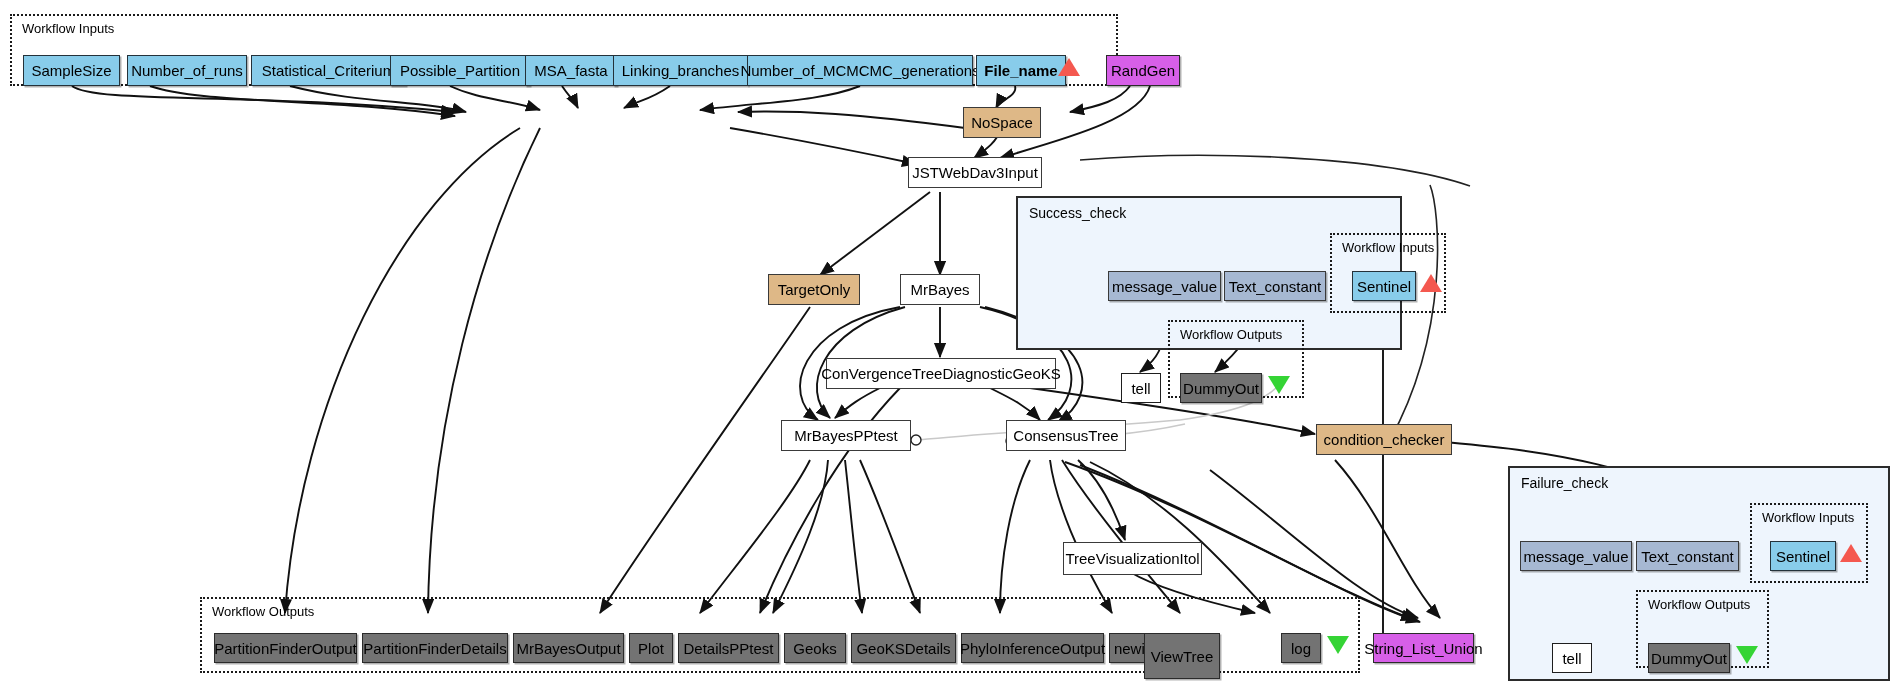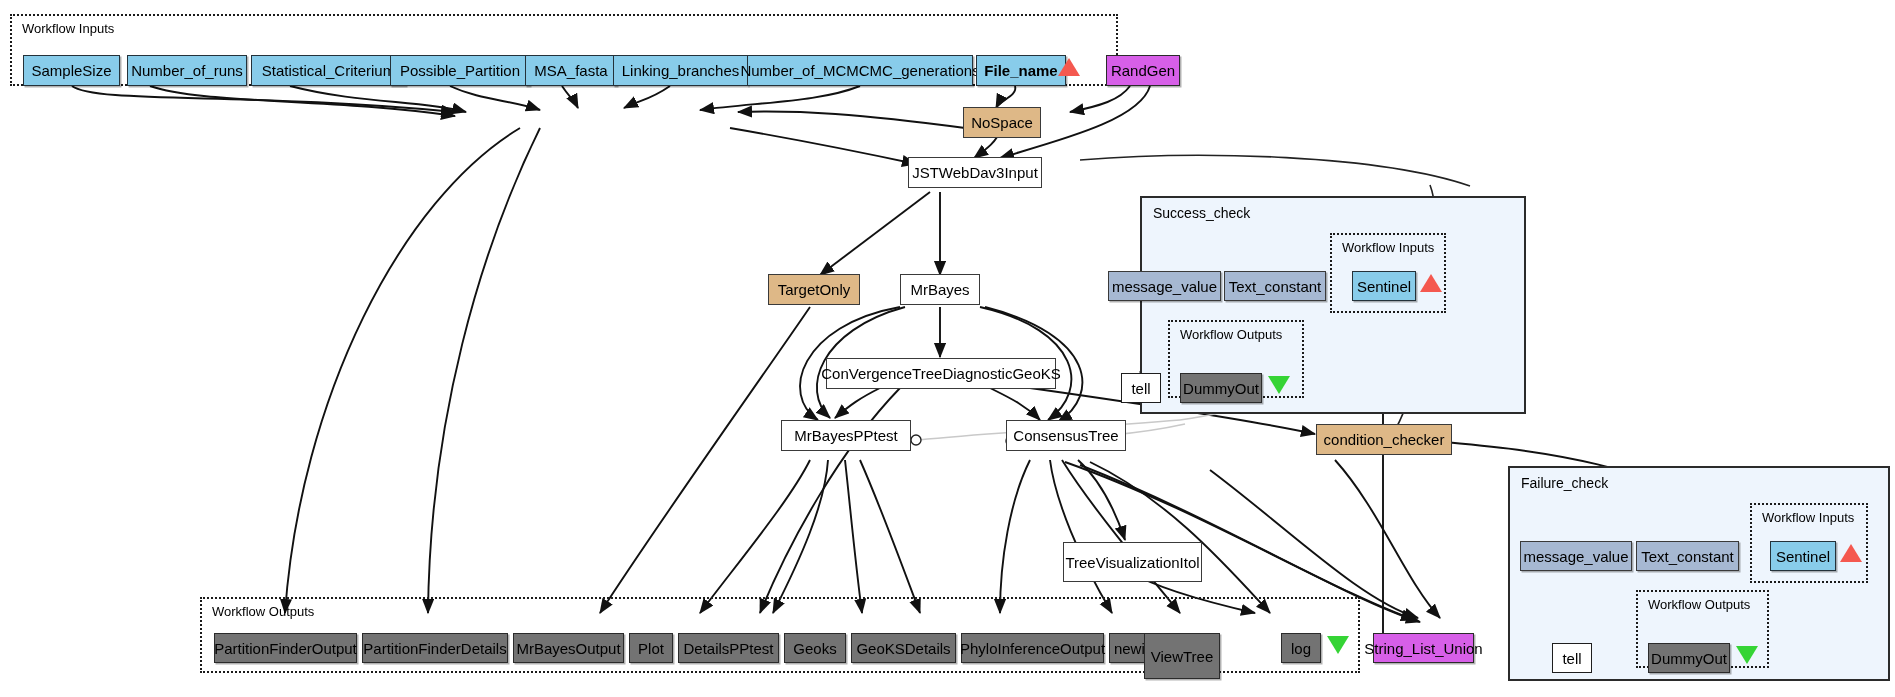--- a/index.html
+++ b/index.html
@@ -267,7 +267,7 @@
     <span>TreeVisualizationItol</span>
   </div>
 
-  <div class="group nested" style="left:1140px; top:196px; width:386px; height:218px;">
+  <div class="group nested" style="left:1016px; top:196px; width:386px; height:154px;">
     <span class="group-label">Success_check</span>
   </div>
 

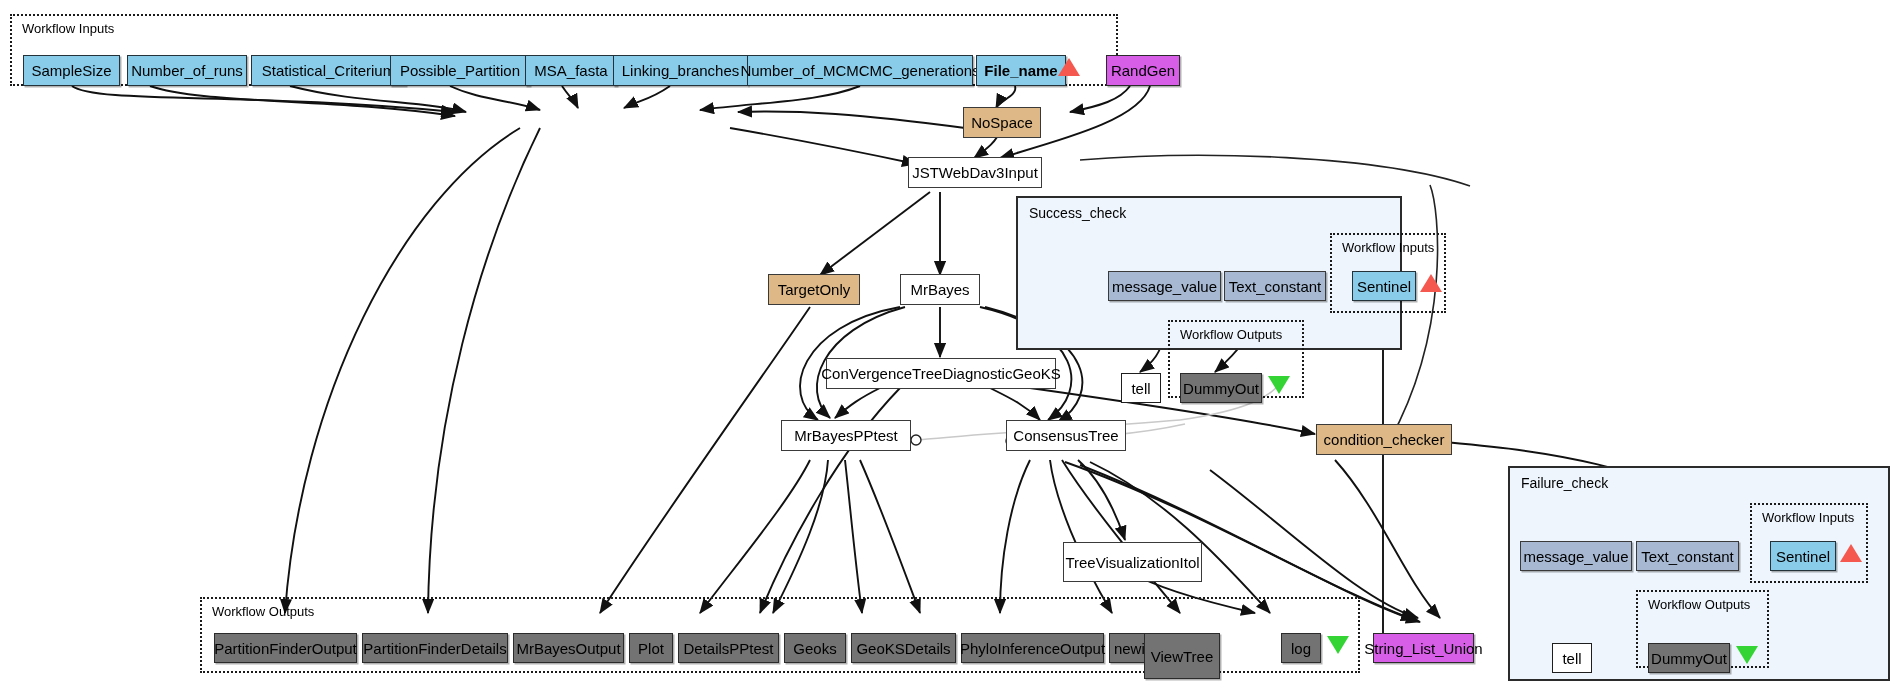--- a/index.html
+++ b/index.html
@@ -263,7 +263,7 @@
     <span>condition_checker</span>
   </div>
 
-  <div class="node process" style="left:1063px; top:542px; width:139px; height:40px;justify-content:center;">
+  <div class="node process" style="left:1063px; top:542px; width:139px; height:33px;justify-content:center;">
     <span>TreeVisualizationItol</span>
   </div>
 

